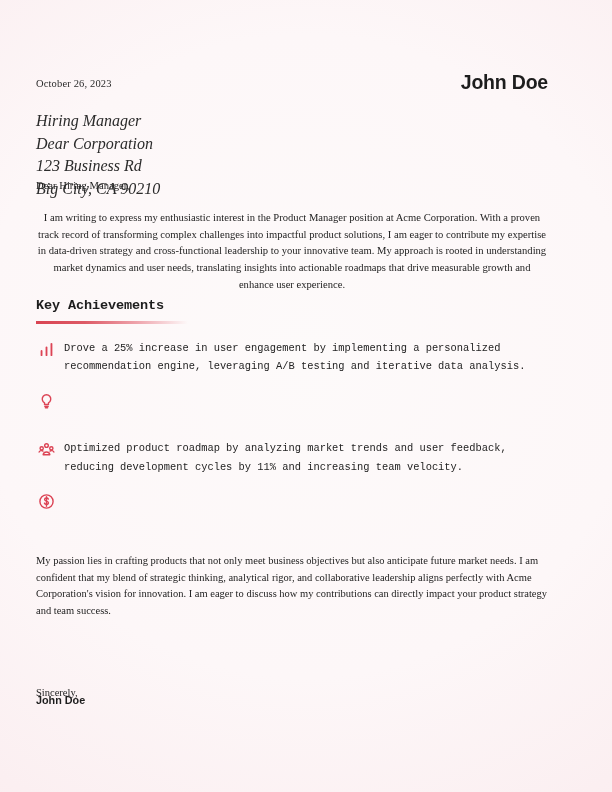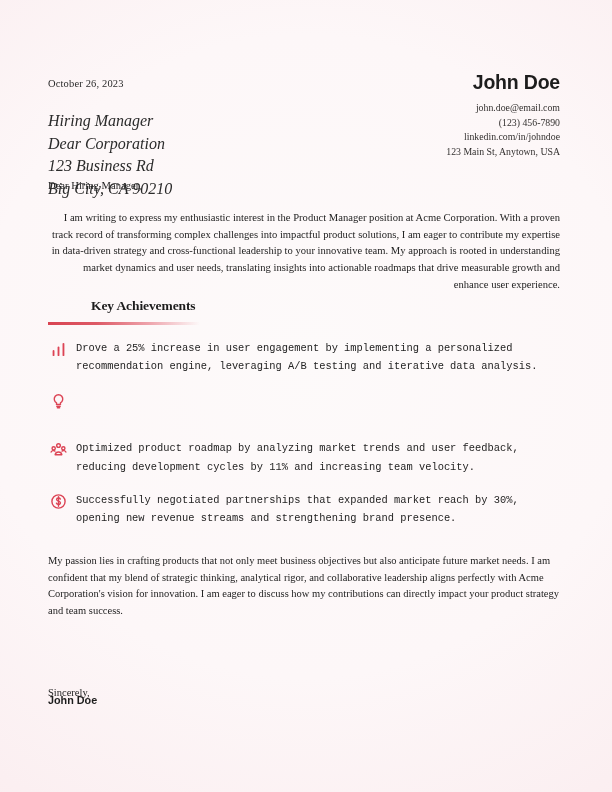--- a/index.html
+++ b/index.html
@@ -26,7 +26,7 @@
 
   .content {
     position: absolute;
-    left: 48px;
+    left: 36px;
     top: 0;
     width: 512px;
     height: 792px;

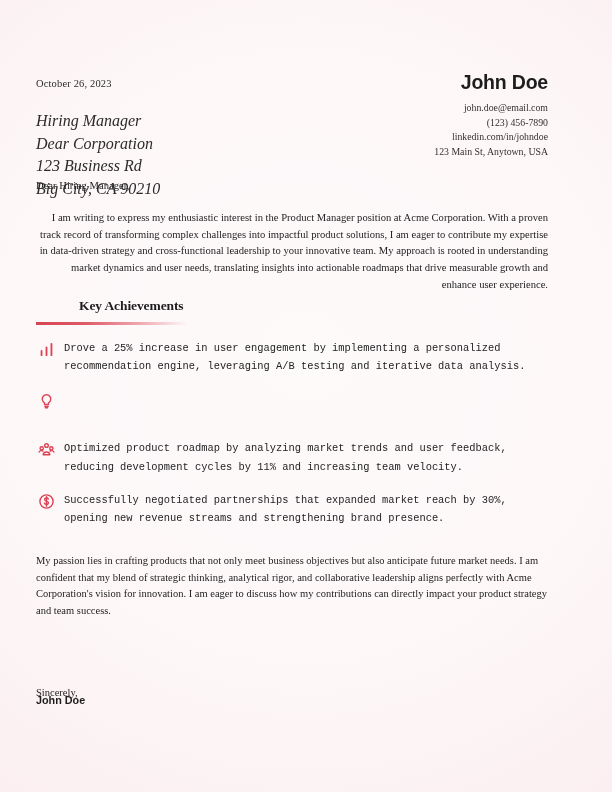--- a/index.html
+++ b/index.html
@@ -188,12 +188,6 @@
 
       <div class="sender">
         <div class="sender-name">John Doe</div>
-        <div class="sender-contact">
-          <div>john.doe@email.com</div>
-          <div>(123) 456-7890</div>
-          <div>linkedin.com/in/johndoe</div>
-          <div>123 Main St, Anytown, USA</div>
-        </div>
       </div>
     </div>
 

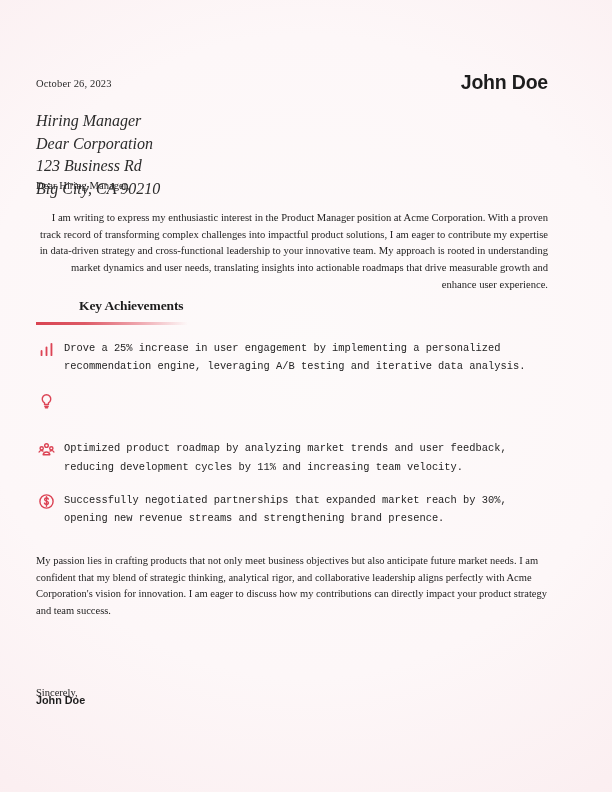--- a/index.html
+++ b/index.html
@@ -96,7 +96,7 @@
     font-size: 10.6px;
     color: #232323;
     line-height: 1.58;
-    text-align: right;
+    text-align: center;
   }
 
   

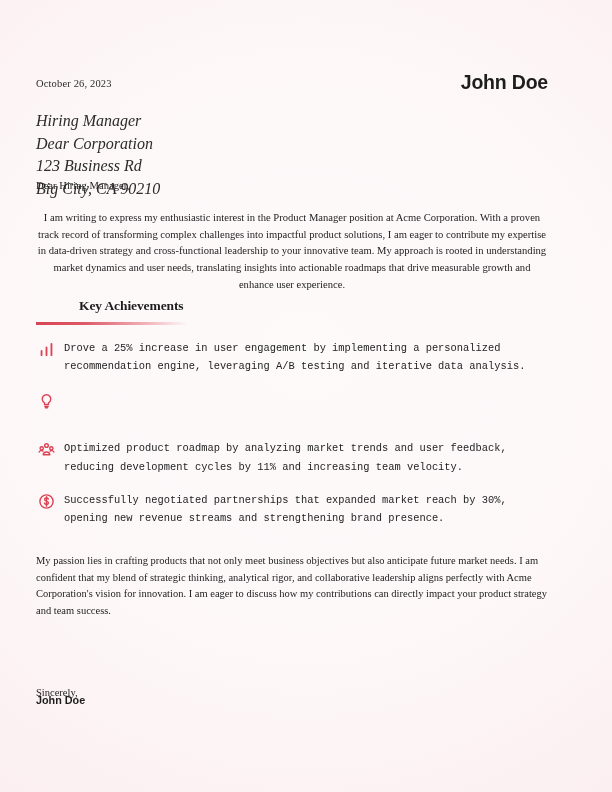--- a/index.html
+++ b/index.html
@@ -107,12 +107,11 @@
     width: 512px;
   }
   .section-title {
-    font-family: Liberation Serif, serif;
+    font-family: Liberation Mono, monospace;
     font-weight: bold;
     font-size: 13.5px;
     color: #1d1d1d;
     letter-spacing: -0.1px;
-    margin-left: 43px;
   }
   .section-rule {
     margin-top: 8px;

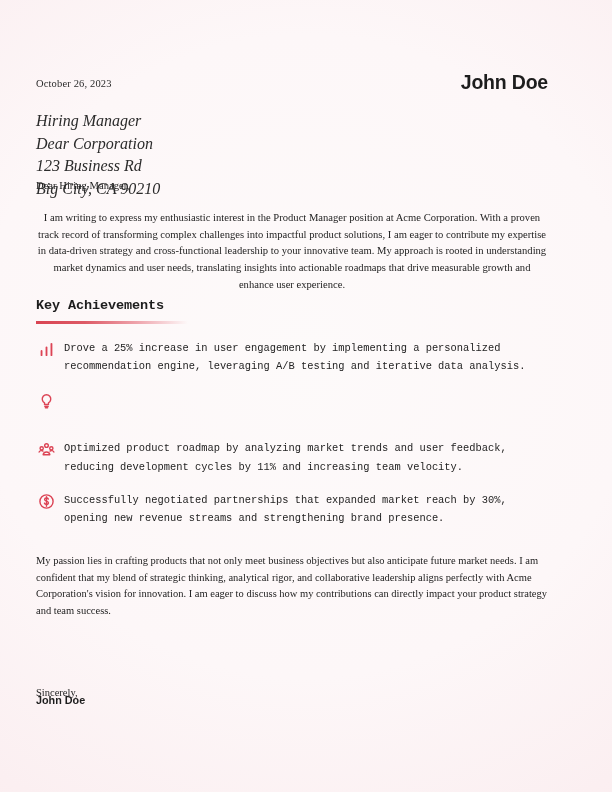--- a/index.html
+++ b/index.html
@@ -250,7 +250,6 @@
             <line x1="12" y1="5.4" x2="12" y2="18.6"></line>
           </svg>
         </span>
-        <span class="achv-text">Successfully negotiated partnerships that expanded market reach by 30%, opening new revenue streams and strengthening brand presence.</span>
       </div>
 
     </div>

